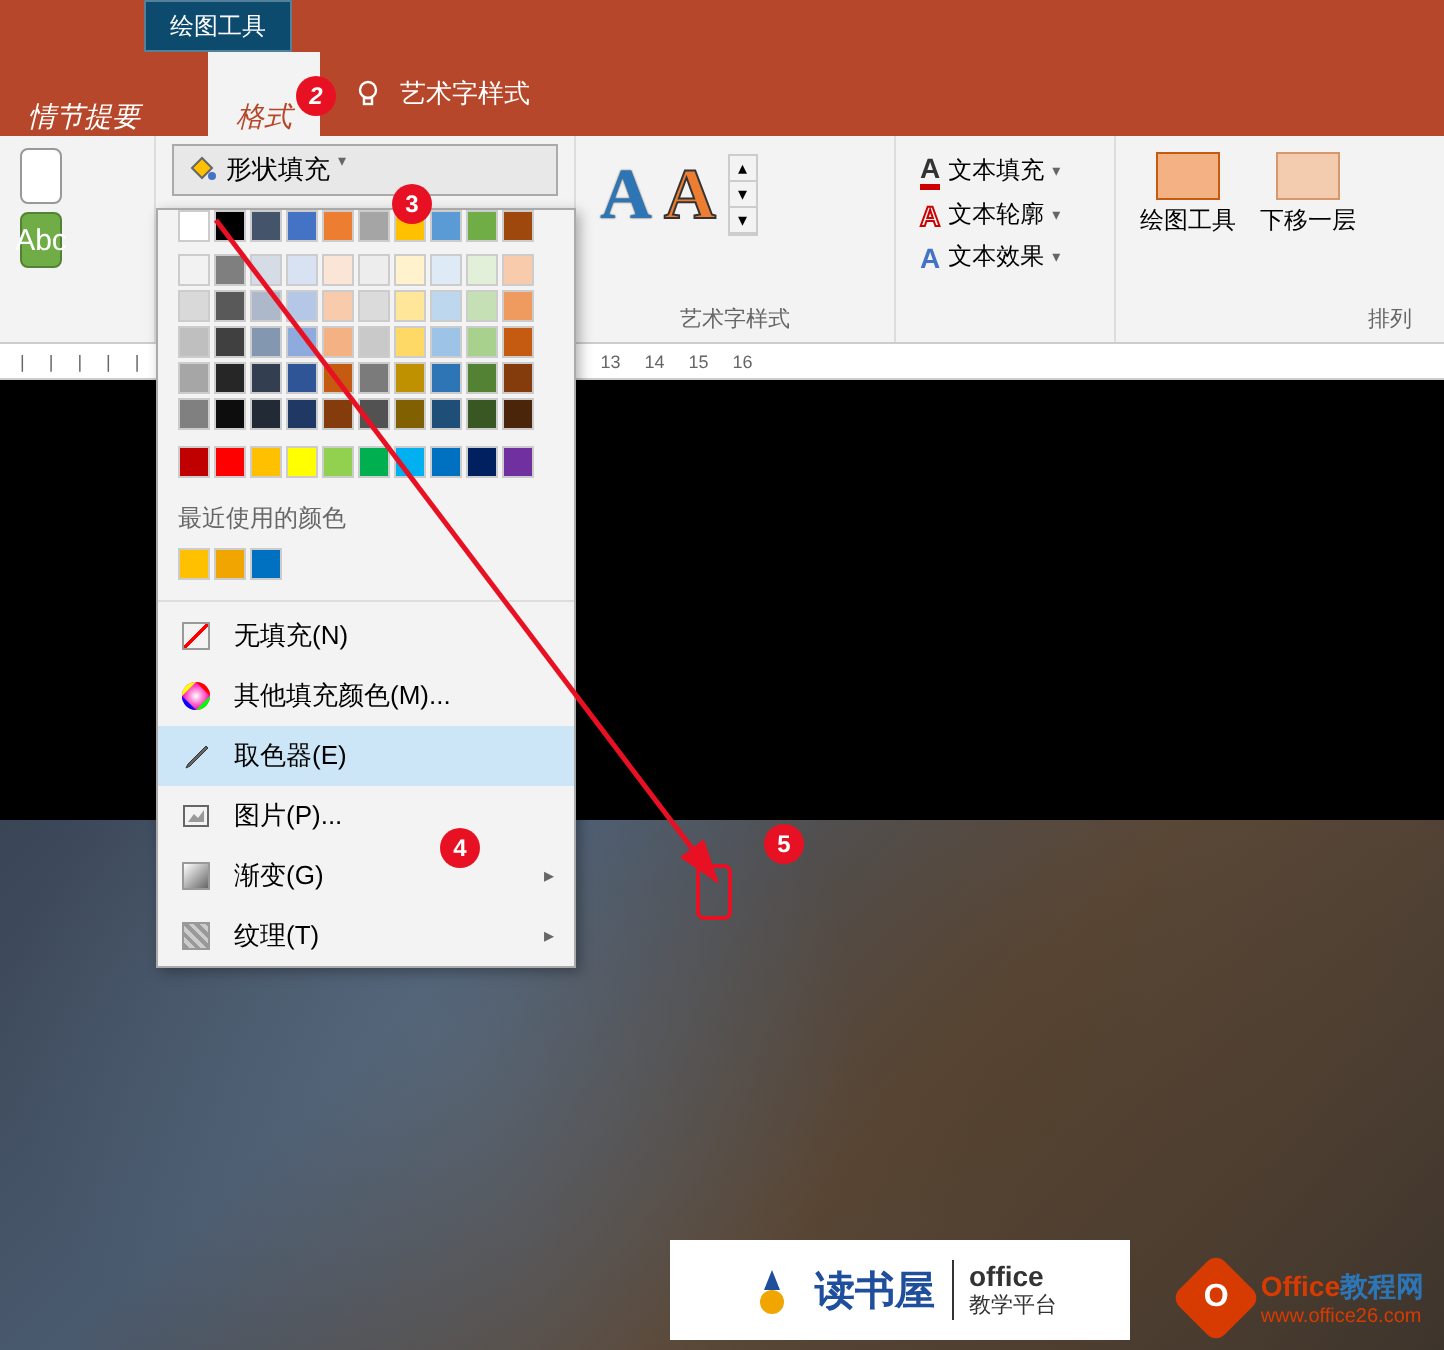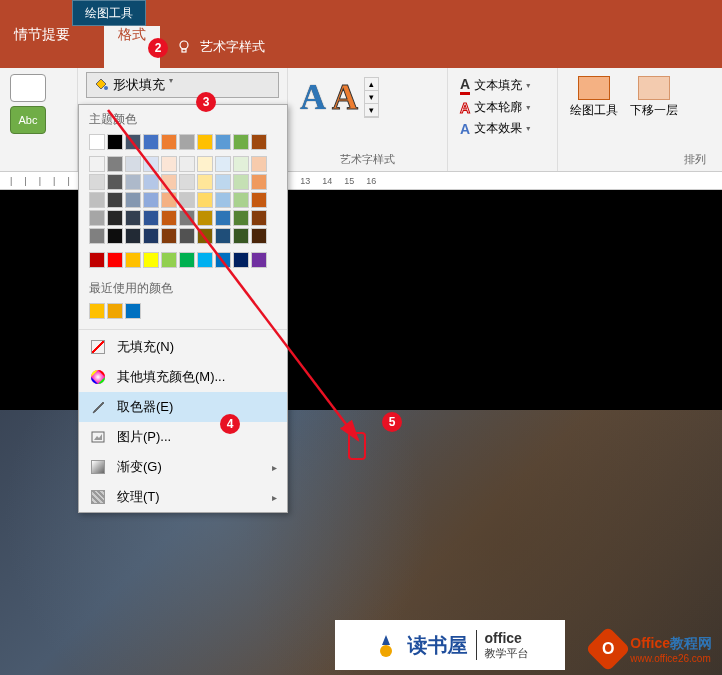--- a/index.html
+++ b/index.html
@@ -9,7 +9,7 @@
     .titlebar-tab { background: #0c4a6e; color: #fff; padding: 4px 12px; font-size: 12px; }
     
     .tabbar { background: #b7472a; height: 42px; display: flex; align-items: center; }
-    .tab { padding: 0 14px; color: #fff; font-size: 14px; height: 100%; display: flex; align-items: flex-start; position: relative; }
+    .tab { padding: 0 14px; color: #fff; font-size: 14px; height: 100%; display: flex; align-items: flex-end; position: relative; font-style: italic; }
     .tab.active { background: #f3f3f3; color: #b7472a; }
     .lightbulb { width: 16px; height: 16px; margin: 0 8px; }
     .search-text { color: #fff; font-size: 13px; }

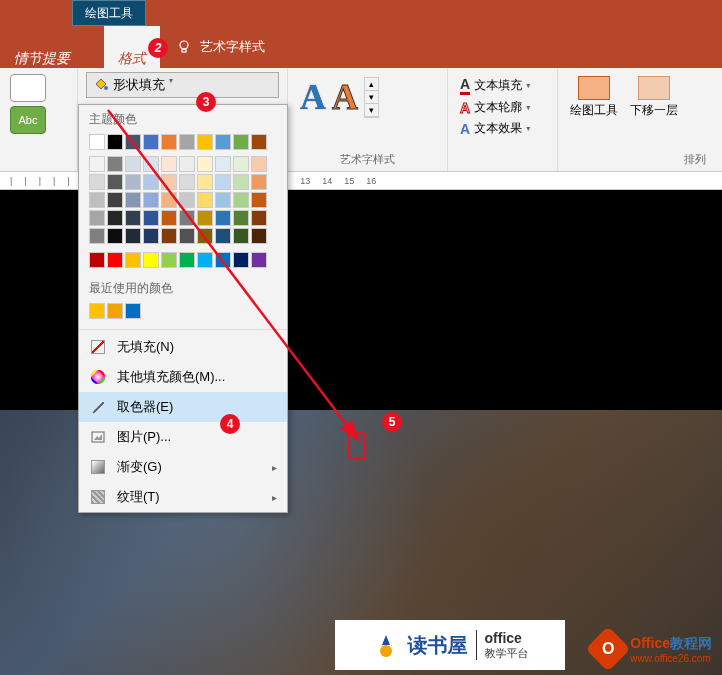--- a/index.html
+++ b/index.html
@@ -19,7 +19,7 @@
     .ribbon-label { font-size: 11px; color: #666; text-align: center; margin-top: auto; padding-top: 2px; }
     
     .shape-gallery { display: flex; gap: 4px; padding: 2px; }
-    .shape-sample { width: 36px; height: 28px; border-radius: 4px; border: 1px solid #999; display: flex; align-items: center; justify-content: center; font-size: 11px; }
+    .shape-sample { width: 21px; height: 28px; border-radius: 4px; border: 1px solid #999; display: flex; align-items: center; justify-content: center; font-size: 15px; }
     .shape-sample.green { background: #70ad47; color: #fff; border-color: #548235; }
     
     .fill-btn-row { display: flex; align-items: flex-start; gap: 4px; padding: 2px; position: relative; }

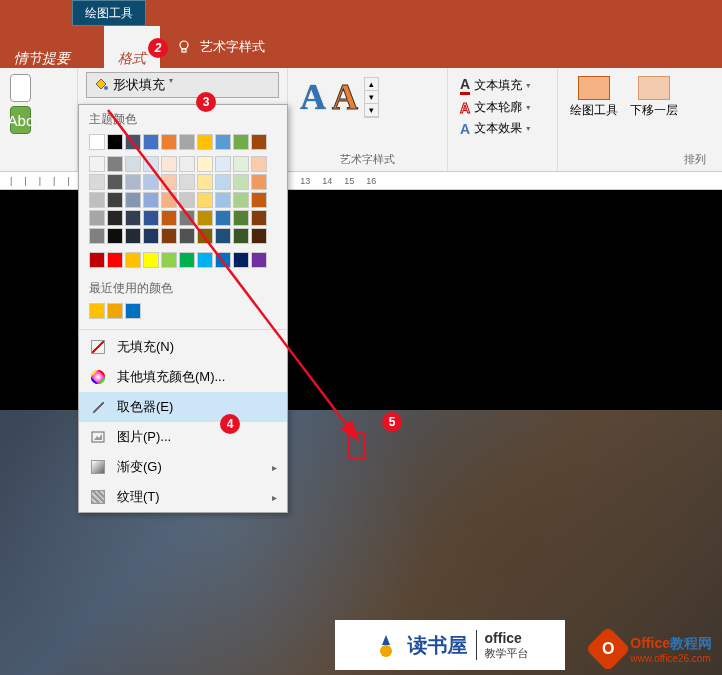--- a/index.html
+++ b/index.html
@@ -221,7 +221,6 @@
 </div>
 
 <div class="dropdown-panel">
-  <div class="dd-section-label">主题颜色</div>
   <div class="color-grid" id="theme-row1">
       <div class="swatch" style="background: rgb(255, 255, 255);"></div>
       <div class="swatch" style="background: rgb(0, 0, 0);"></div>

